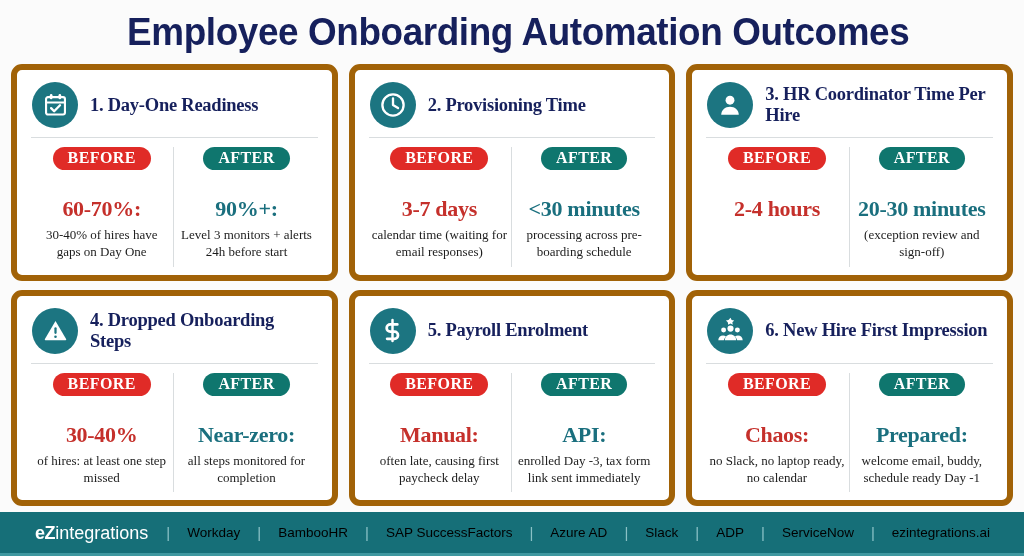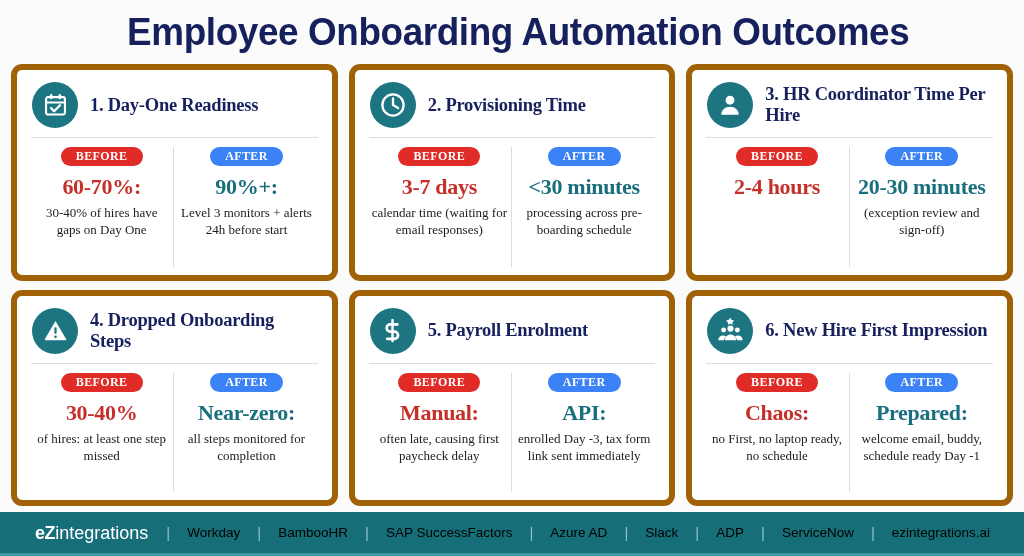--- a/index.html
+++ b/index.html
@@ -125,7 +125,7 @@
     display: inline-block;
     border-radius: 999px;
     color: #ffffff;
-    font-size: 12px;
+    font-size: 16px;
     font-weight: bold;
     letter-spacing: 0.4px;
     padding: 3px 15px 4px 15px;

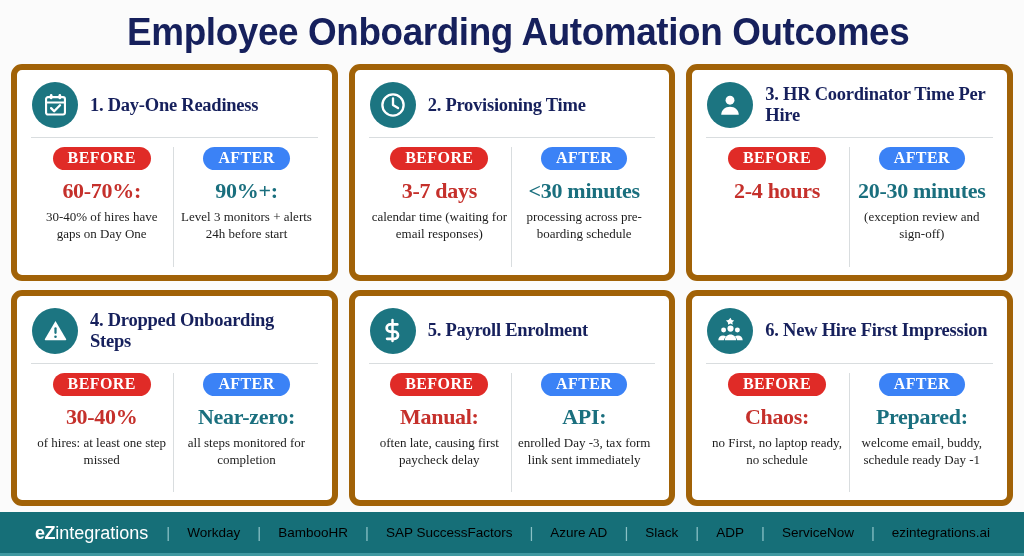--- a/index.html
+++ b/index.html
@@ -133,7 +133,7 @@
   }
 
   .pill.red  { background: #e02b27; }
-  .pill.teal { background: #3b82f6; }
+  .pill.teal { background: #0f766e; }
 
   .stat {
     font-size: 22px;

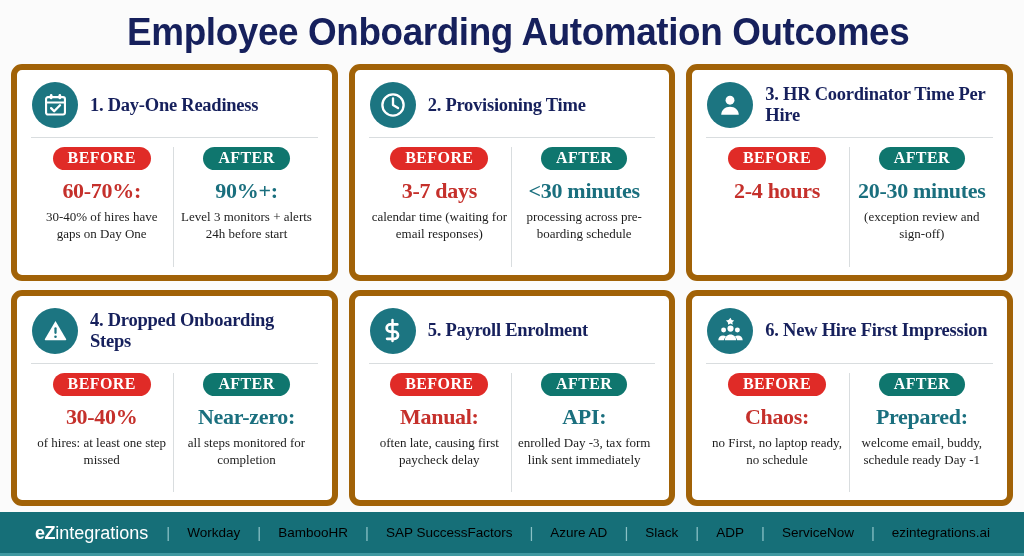--- a/index.html
+++ b/index.html
@@ -139,7 +139,7 @@
     font-size: 22px;
     font-weight: bold;
     line-height: 1.05;
-    margin-top: 9px;
+    margin-top: 27px;
     text-align: center;
     letter-spacing: -0.3px;
   }

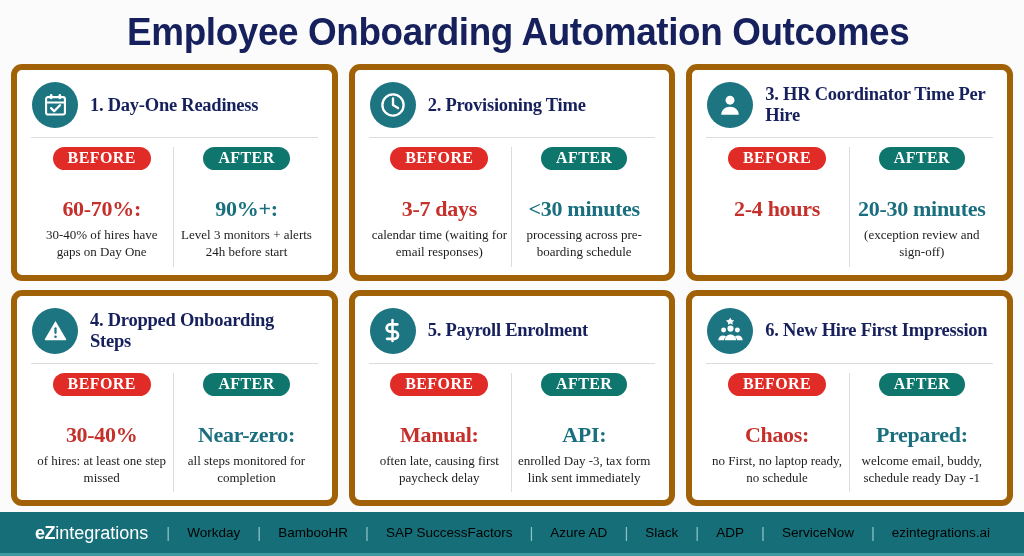--- a/index.html
+++ b/index.html
@@ -355,7 +355,7 @@
         <div class="col before">
           <span class="pill red">BEFORE</span>
           <div class="stat red">Chaos:</div>
-          <div class="desc">no First, no laptop ready, no schedule</div>
+          <div class="desc">no Slack, no laptop ready, no calendar</div>
         </div>
         <div class="col after">
           <span class="pill teal">AFTER</span>

